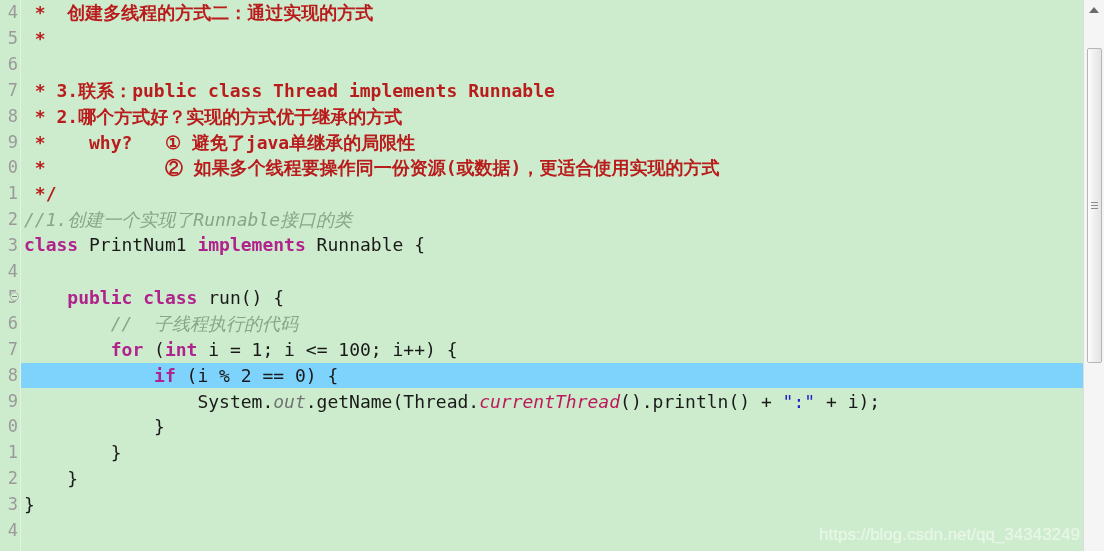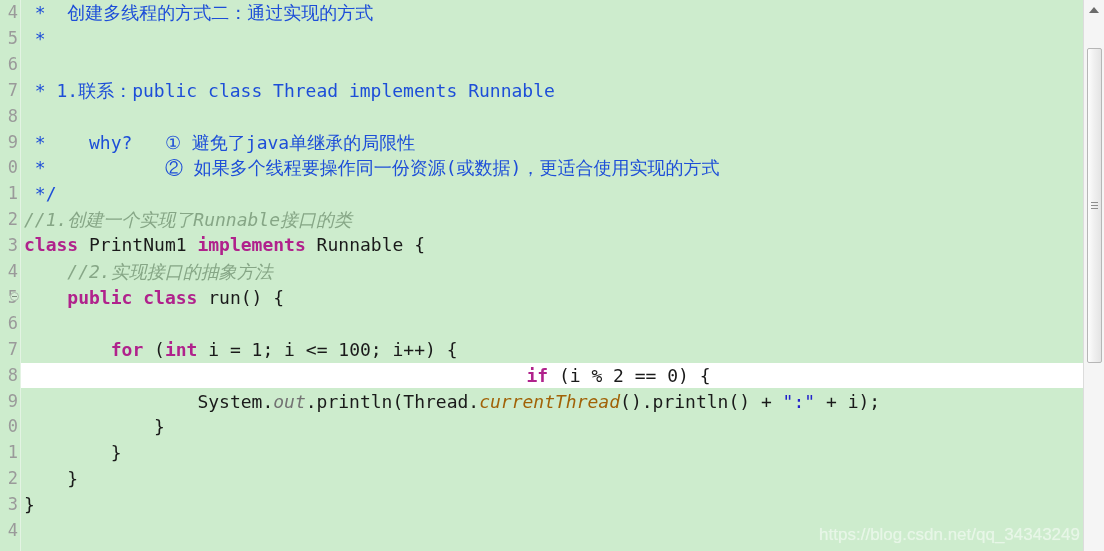--- a/index.html
+++ b/index.html
@@ -92,7 +92,7 @@
 
   
   .kw       { color: #b0228c; font-weight: bold; }
-  .cmt      { color: #1d4ed8; }
+  .cmt      { color: #b91c1c; font-weight: bold; }
   .cmt2     { color: #86a686; font-style: italic; }
   .str      { color: #2222cc; }
   .fld      { color: #737373; font-style: italic; }

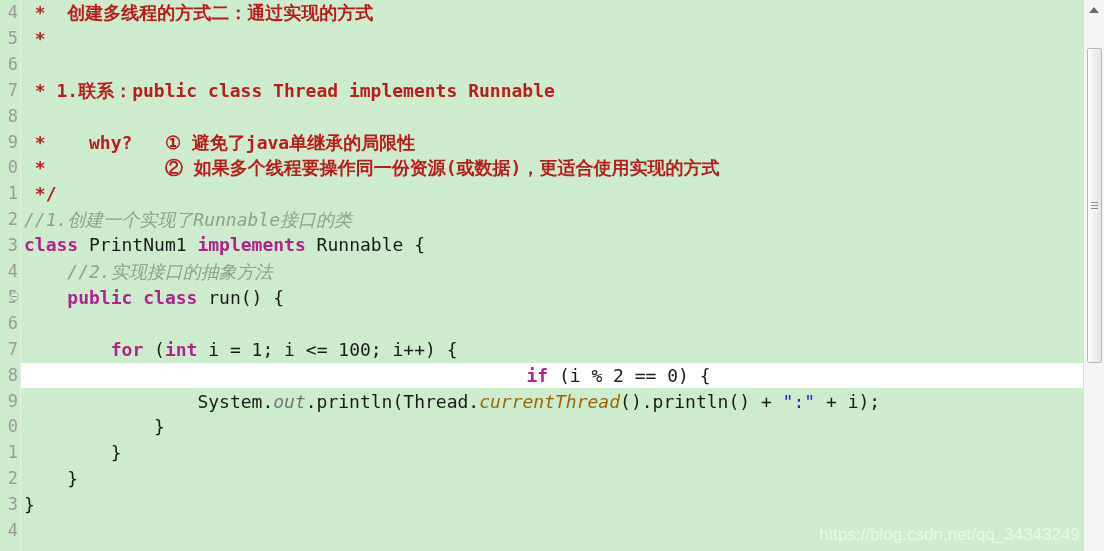--- a/index.html
+++ b/index.html
@@ -201,7 +201,7 @@
     <div class="code-line" style="top:25.9px"><span class="txt cmt"> *</span></div>
 
 
-    <div class="code-line" style="top:77.7px"><span class="txt cmt"> * 1.联系：public class Thread implements Runnable</span></div>
+    <div class="code-line" style="top:77.7px"><span class="txt cmt"> * 3.联系：public class Thread implements Runnable</span></div>
 
 
     <div class="code-line" style="top:155.4px"><span class="txt cmt"> *           ② 如果多个线程要操作同一份资源(或数据)，更适合使用实现的方式</span></div>

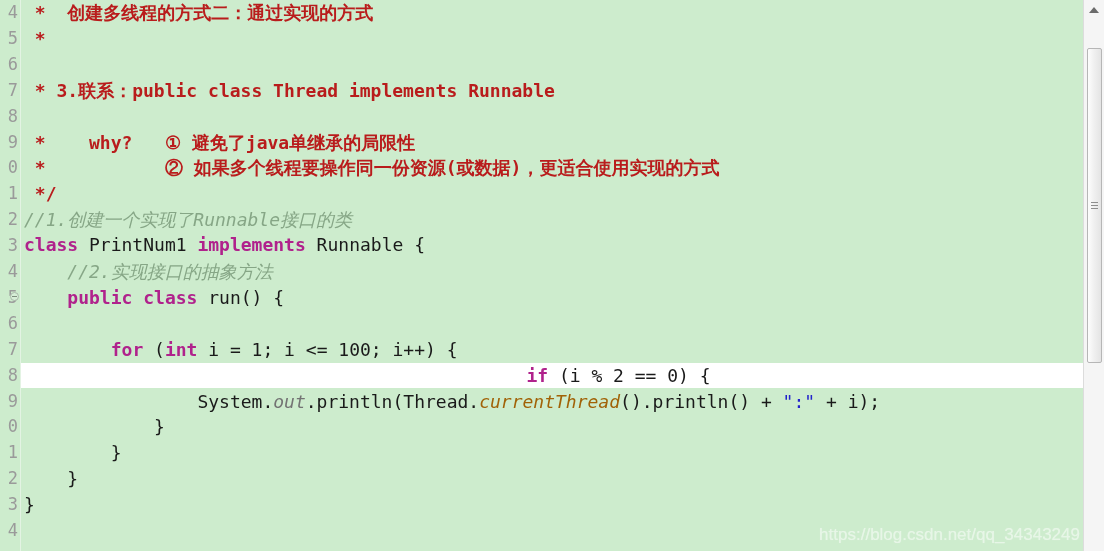--- a/index.html
+++ b/index.html
@@ -203,6 +203,7 @@
 
     <div class="code-line" style="top:77.7px"><span class="txt cmt"> * 3.联系：public class Thread implements Runnable</span></div>
 
+    <div class="code-line" style="top:103.6px"><span class="txt cmt"> * 2.哪个方式好？实现的方式优于继承的方式</span></div>
 
     <div class="code-line" style="top:155.4px"><span class="txt cmt"> *           ② 如果多个线程要操作同一份资源(或数据)，更适合使用实现的方式</span></div>
 

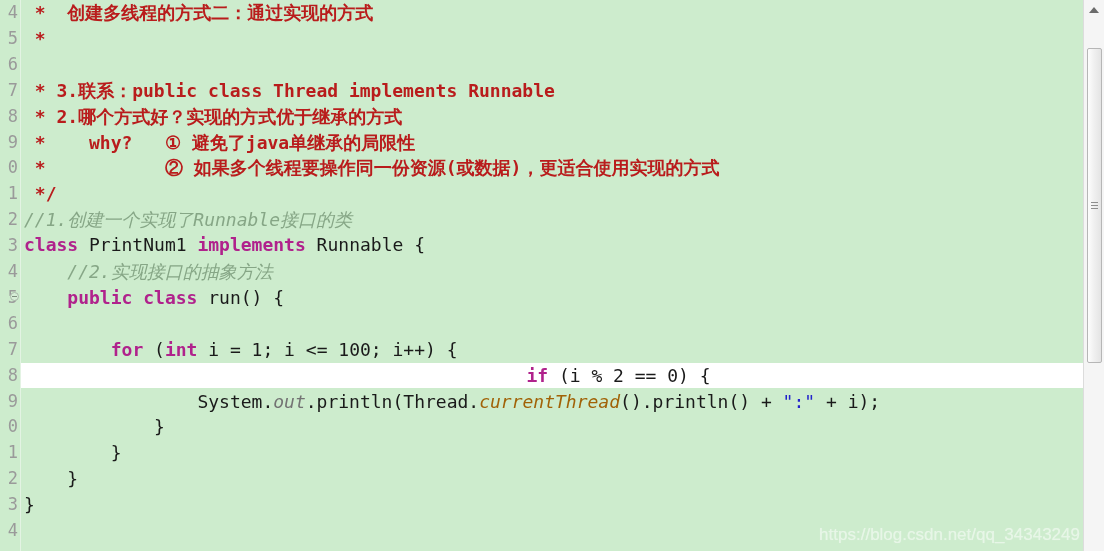--- a/index.html
+++ b/index.html
@@ -215,7 +215,6 @@
 
     <div class="code-line" style="top:232px"><span class="txt"><span class="kw">class</span><span class="plain"> PrintNum1 </span><span class="kw">implements</span><span class="plain"> Runnable {</span></span></div>
 
-    <div class="code-line" style="top:259px"><span class="txt cmt2">    //2.实现接口的抽象方法</span></div>
 
     <div class="code-line" style="top:284.9px"><span class="txt"><span class="plain">    </span><span class="kw">public</span><span class="plain"> </span><span class="kw">class</span><span class="plain"> run() {</span></span></div>
 

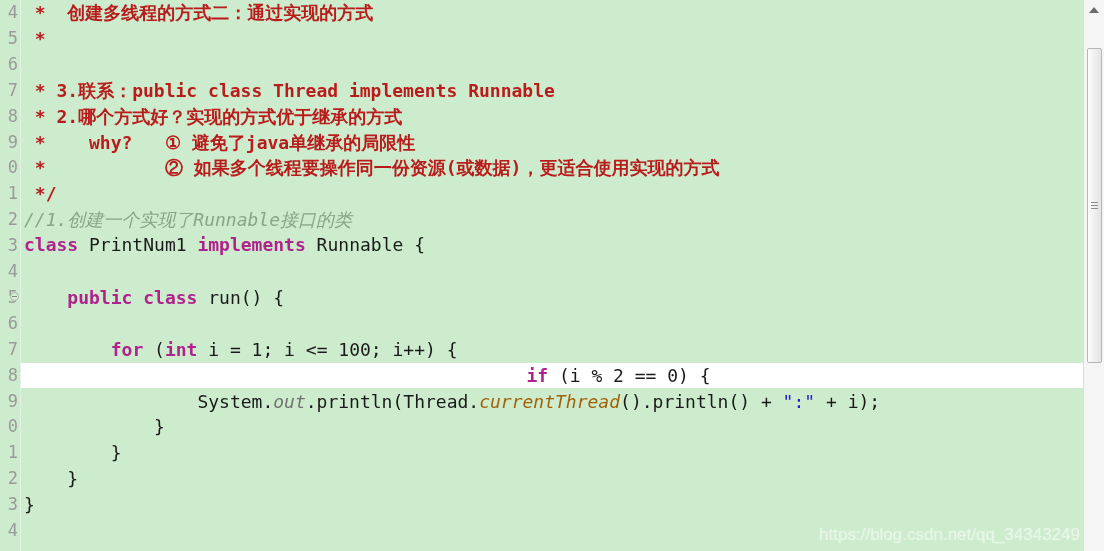--- a/index.html
+++ b/index.html
@@ -218,6 +218,7 @@
 
     <div class="code-line" style="top:284.9px"><span class="txt"><span class="plain">    </span><span class="kw">public</span><span class="plain"> </span><span class="kw">class</span><span class="plain"> run() {</span></span></div>
 
+    <div class="code-line" style="top:310.8px"><span class="txt cmt2">        //  子线程执行的代码</span></div>
 
     <div class="code-line" style="top:336.7px"><span class="txt"><span class="plain">        </span><span class="kw">for</span><span class="plain"> (</span><span class="kw">int</span><span class="plain"> i = 1; i &lt;= 100; i++) {</span></span></div>
 

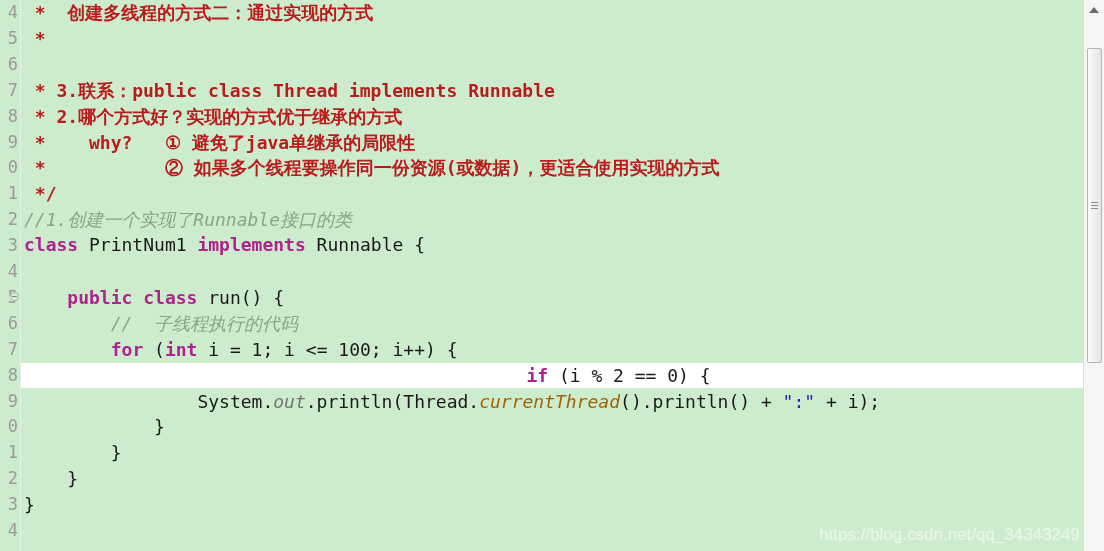--- a/index.html
+++ b/index.html
@@ -86,8 +86,7 @@
   }
   .code-line .txt { padding-left: 3px; }
   .code-line.current-line {
-    background: #ffffff;
-    text-align: center;
+    background: #7dd3fc;
   }
 
   

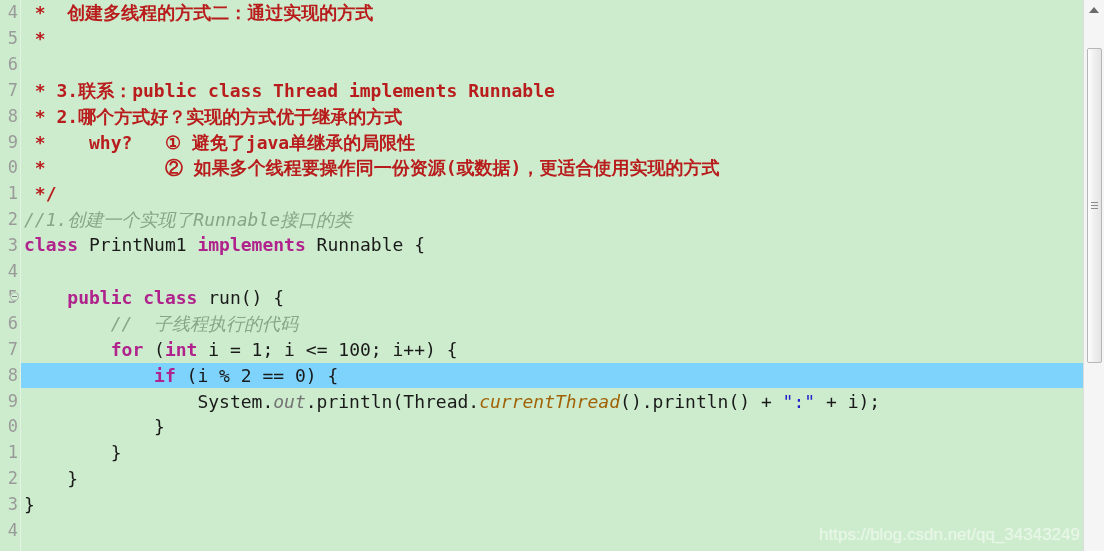--- a/index.html
+++ b/index.html
@@ -223,7 +223,7 @@
 
     <div class="code-line current-line" style="top:362.6px"><span class="txt"><span class="plain">            </span><span class="kw">if</span><span class="plain"> (i % 2 == 0) {</span></span></div>
 
-    <div class="code-line" style="top:388.5px"><span class="txt"><span class="plain">                System.</span><span class="fld">out</span><span class="plain">.println(Thread.</span><span class="ital">currentThread</span><span class="plain">().println() + </span><span class="str">":"</span><span class="plain"> + i);</span></span></div>
+    <div class="code-line" style="top:388.5px"><span class="txt"><span class="plain">                System.</span><span class="fld">out</span><span class="plain">.getName(Thread.</span><span class="ital">currentThread</span><span class="plain">().println() + </span><span class="str">":"</span><span class="plain"> + i);</span></span></div>
 
     <div class="code-line" style="top:414.4px"><span class="txt plain">            }</span></div>
 

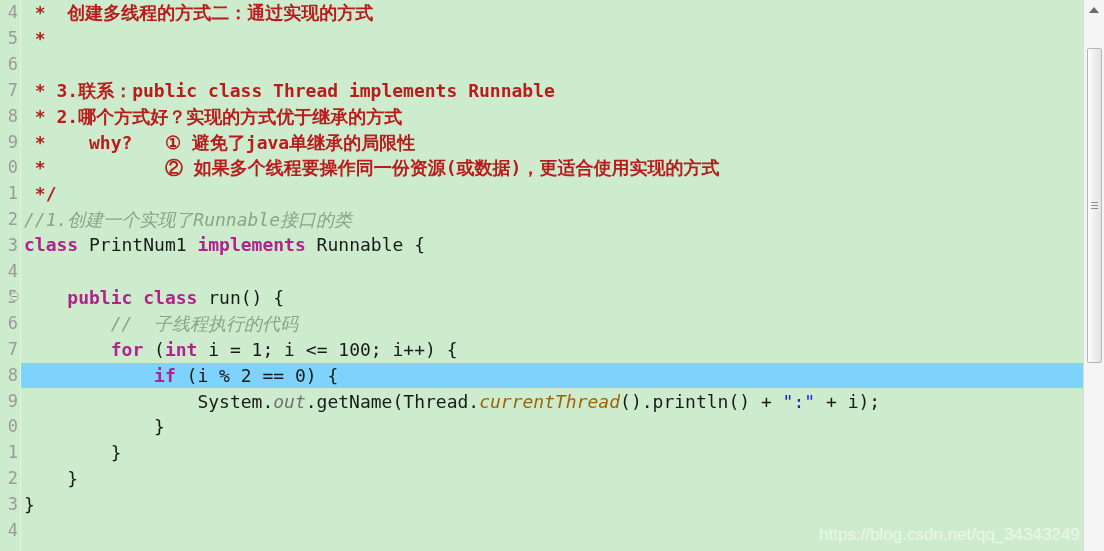--- a/index.html
+++ b/index.html
@@ -95,7 +95,7 @@
   .cmt2     { color: #86a686; font-style: italic; }
   .str      { color: #2222cc; }
   .fld      { color: #737373; font-style: italic; }
-  .ital     { color: #a16207; font-style: italic; }
+  .ital     { color: #be185d; font-style: italic; }
   .plain    { color: #1a1a1a; }
 
   

